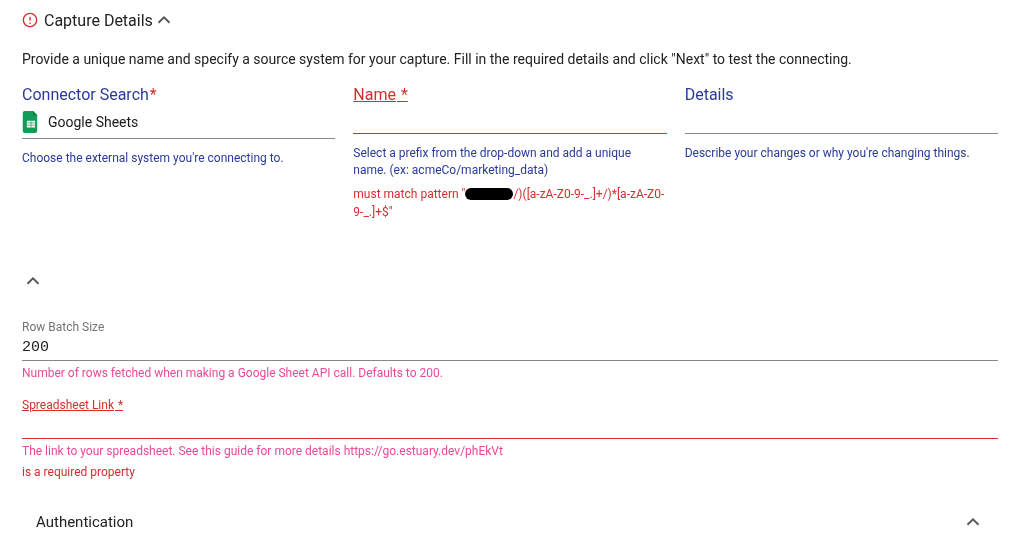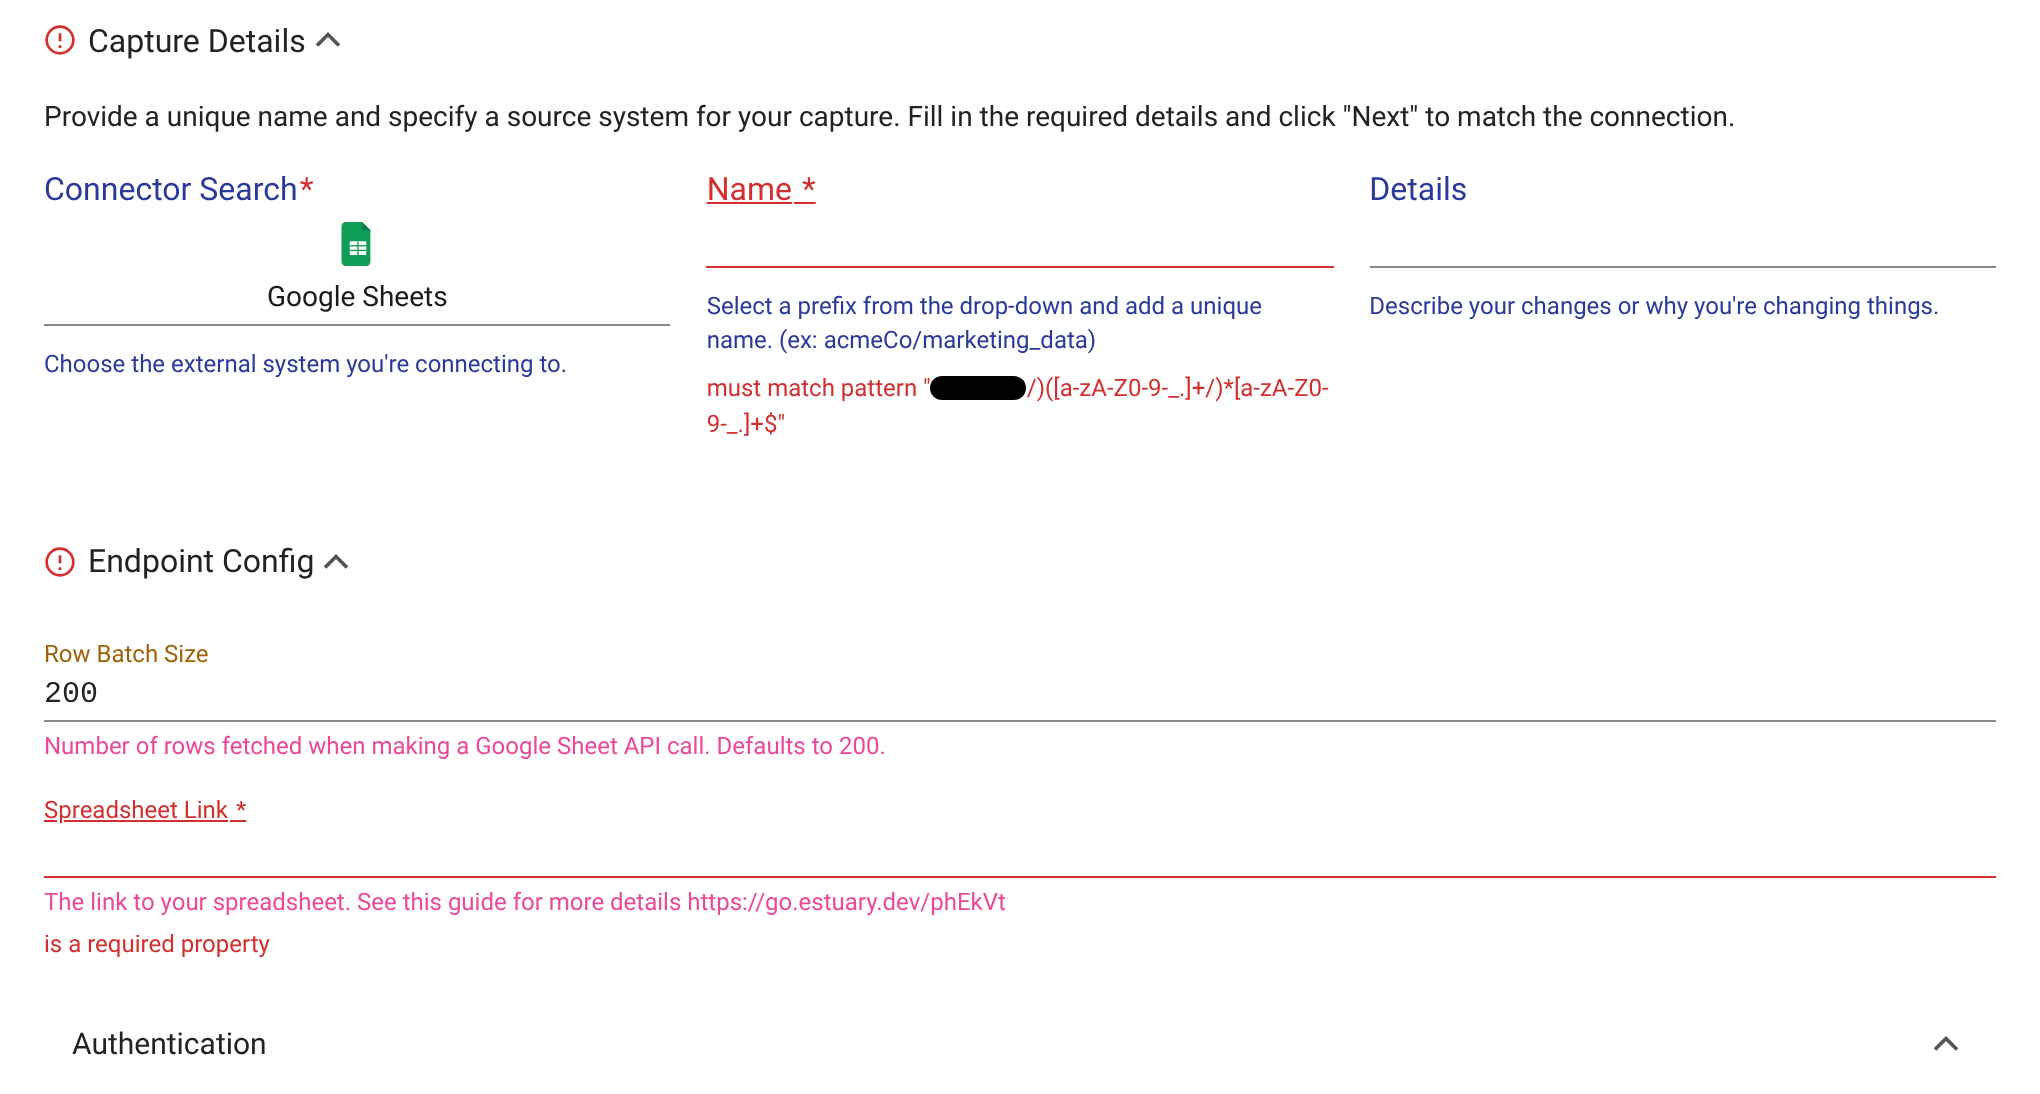--- a/index.html
+++ b/index.html
@@ -178,7 +178,7 @@
       </svg>
   </div>
 
-  <div class="description">Provide a unique name and specify a source system for your capture. Fill in the required details and click "Next" to match the connection.</div>
+  <div class="description">Provide a unique name and specify a source system for your capture. Fill in the required details and click "Next" to test the connecting.</div>
 
   <div class="fields-row">
 

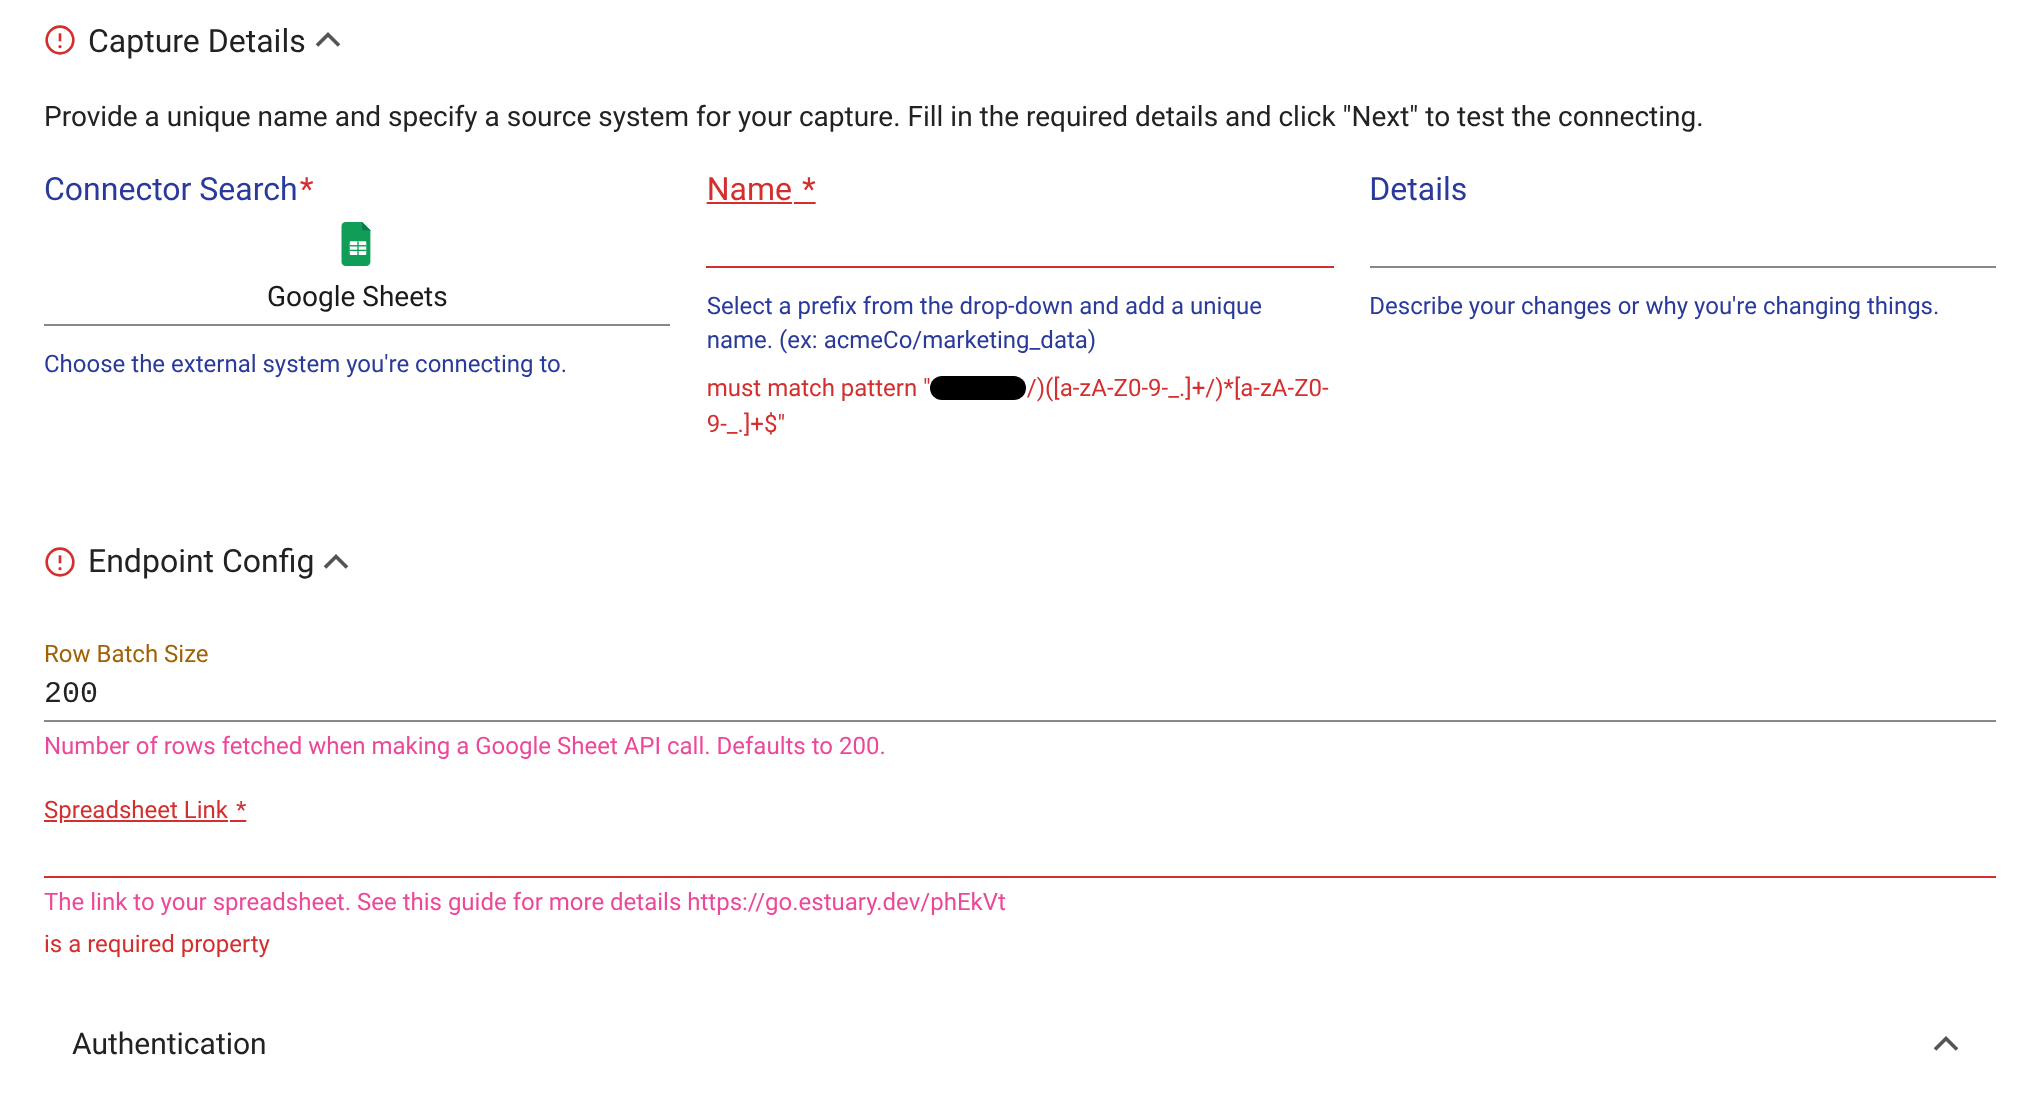--- a/index.html
+++ b/index.html
@@ -77,7 +77,6 @@
     gap: 8px;
     border-bottom: 1px solid #888;
     padding: 3px 0 5px 0;
-    flex-direction: column;
   }
   .sheets-icon {
     width: 18px; height: 22px;

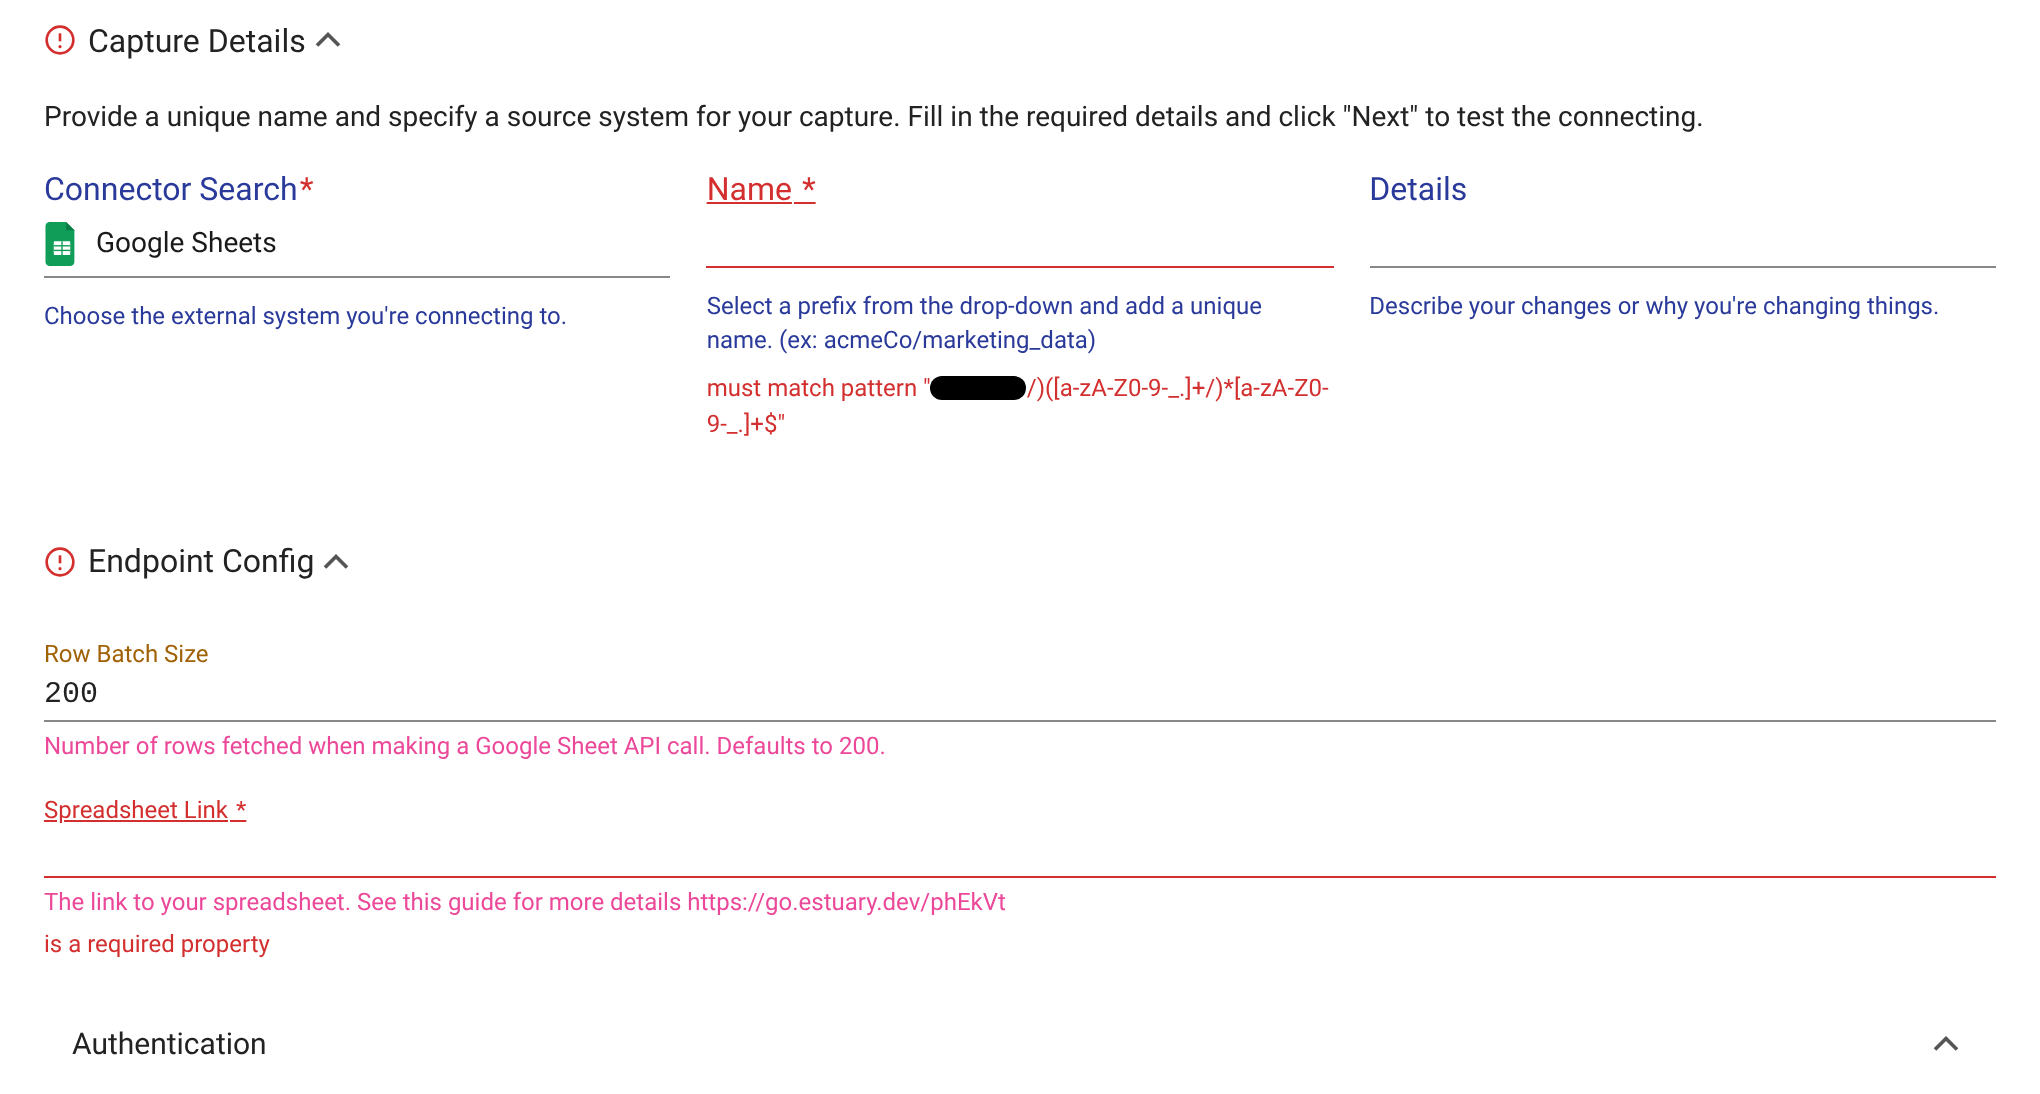--- a/index.html
+++ b/index.html
@@ -220,14 +220,6 @@
   <div class="section-gap"></div>
 
   <div class="section-header">
-    <div class="section-header-left">
-      <svg class="alert-icon" viewBox="0 0 24 24" fill="none" stroke="currentColor" stroke-width="2">
-        <circle cx="12" cy="12" r="10"></circle>
-          <line x1="12" y1="7" x2="12" y2="13"></line>
-          <circle cx="12" cy="17" r="1.2" fill="currentColor" stroke="none"></circle>
-      </svg>
-      <span class="section-title">Endpoint Config</span>
-    </div>
     <svg class="chevron" viewBox="0 0 24 24" fill="none" stroke="currentColor" stroke-width="2">
         <polyline points="6 15 12 9 18 15"></polyline>
       </svg>

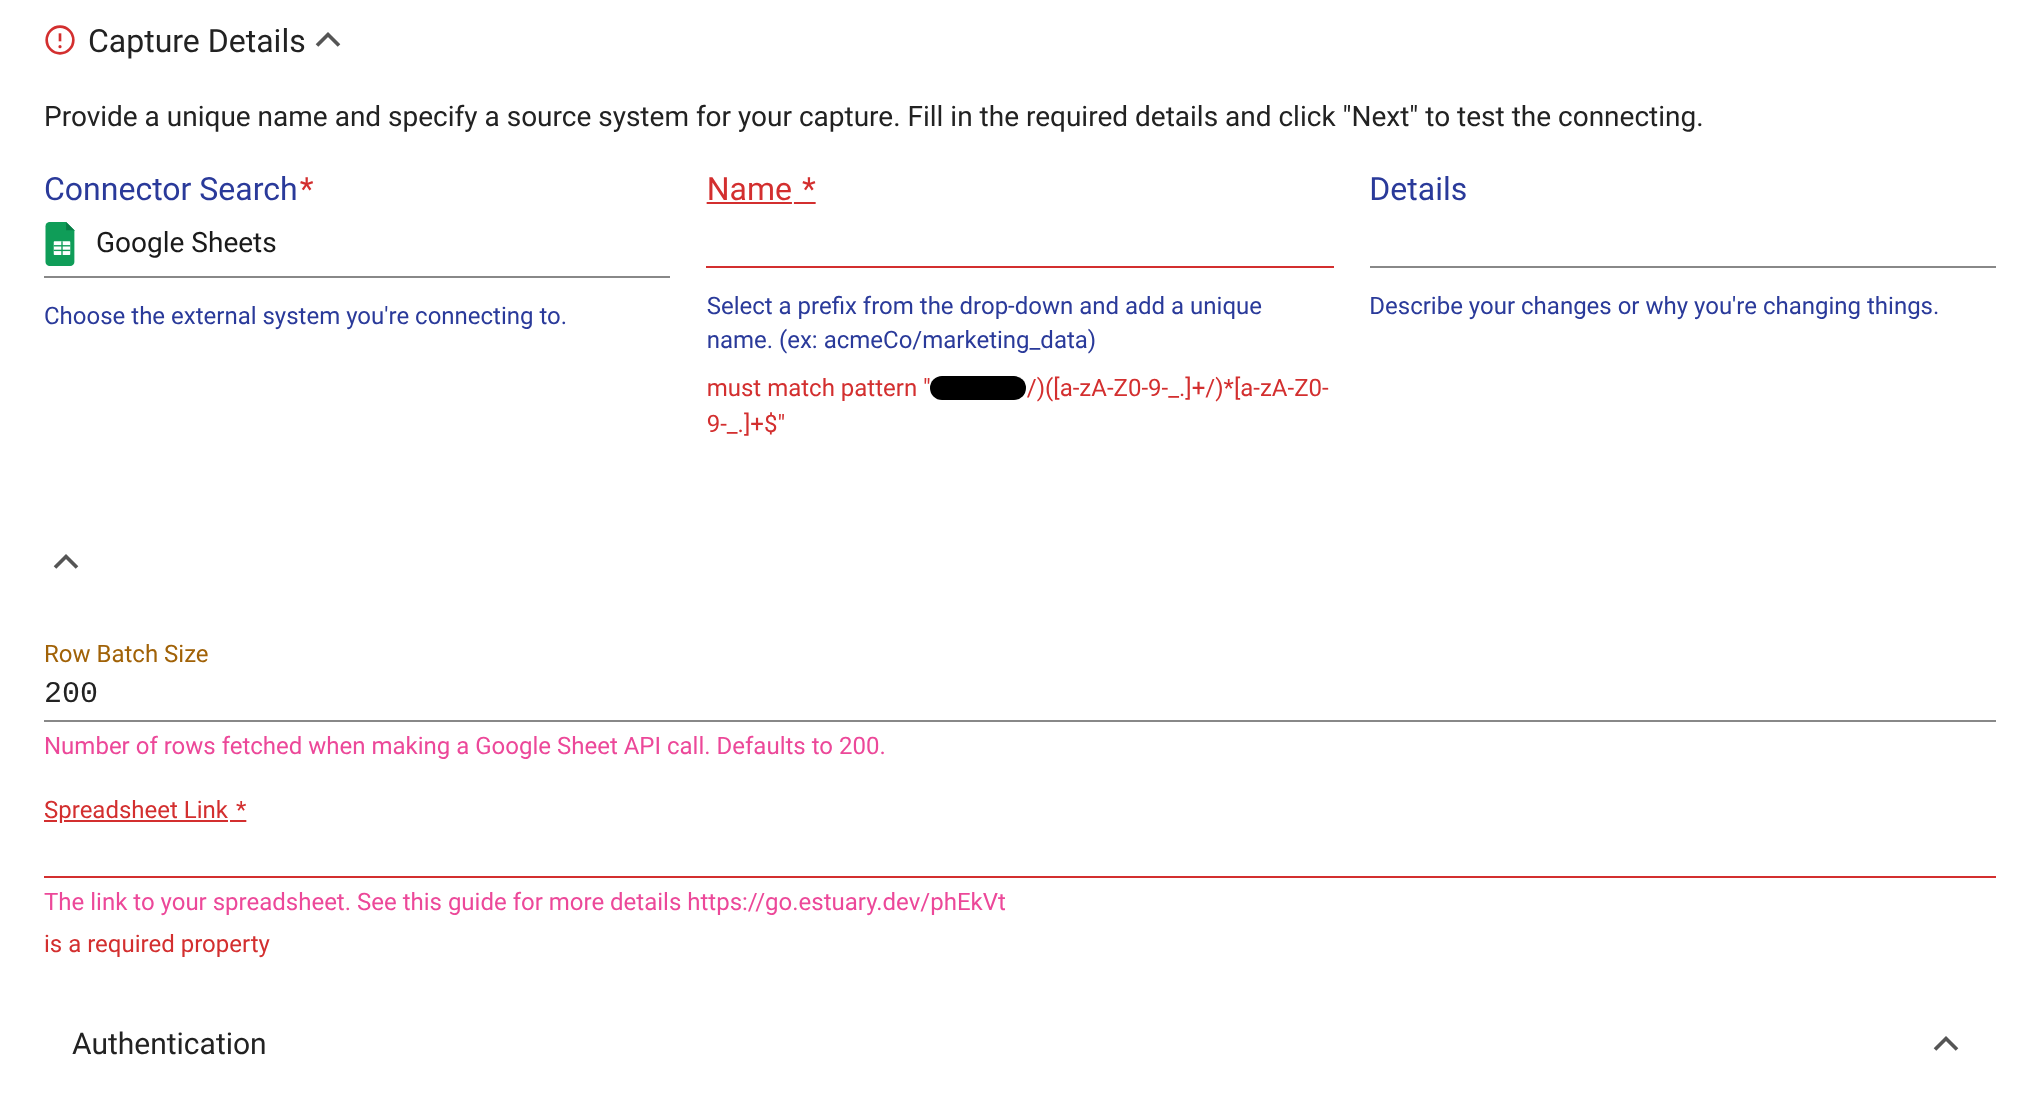--- a/index.html
+++ b/index.html
@@ -101,7 +101,7 @@
   .ep-field { margin-bottom: 18px; }
   .ep-label {
     font-size: 12px;
-    color: #a16207;
+    color: #737373;
     margin-bottom: 2px;
   }
   .ep-label.error { color: #d32f2f; text-decoration: underline; }

